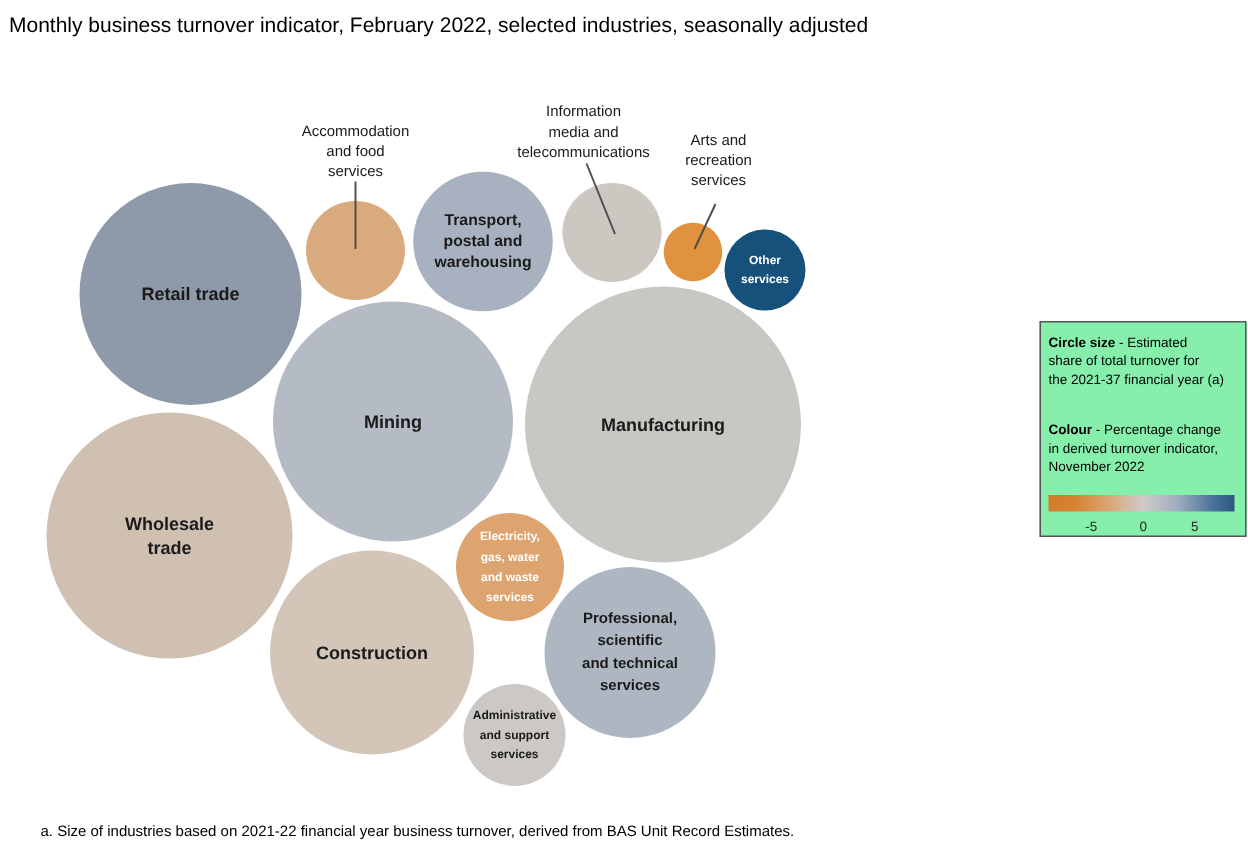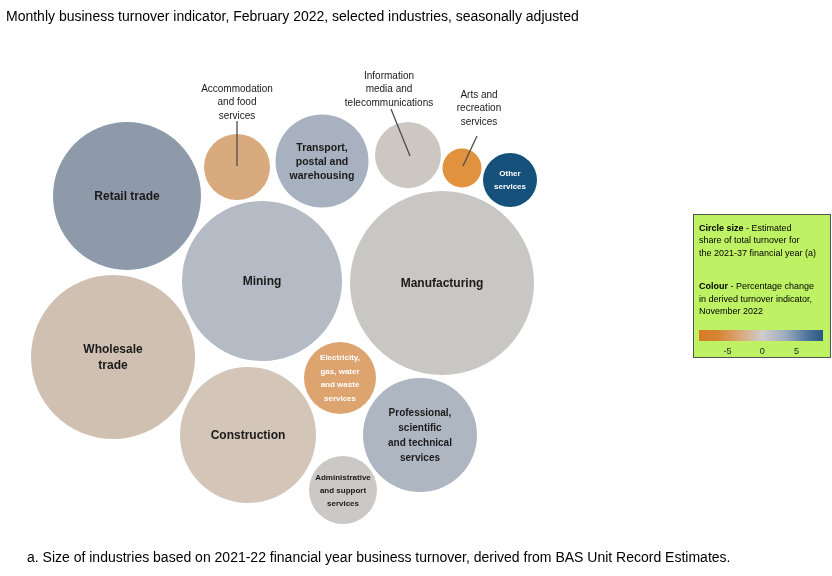--- a/index.html
+++ b/index.html
@@ -12,7 +12,7 @@
   svg.chart text{font-family:"Liberation Sans", sans-serif;}
   .legend{
     position:absolute;left:693px;top:214px;width:138px;height:144px;
-    border:1px solid #545454;box-sizing:border-box;background:#bef264;
+    border:1px solid #545454;box-sizing:border-box;background:#86efac;
     padding:7px 2px 0 5px;font-size:9px;line-height:12.4px;color:#000;
   }
   .legend-para div{white-space:nowrap;}

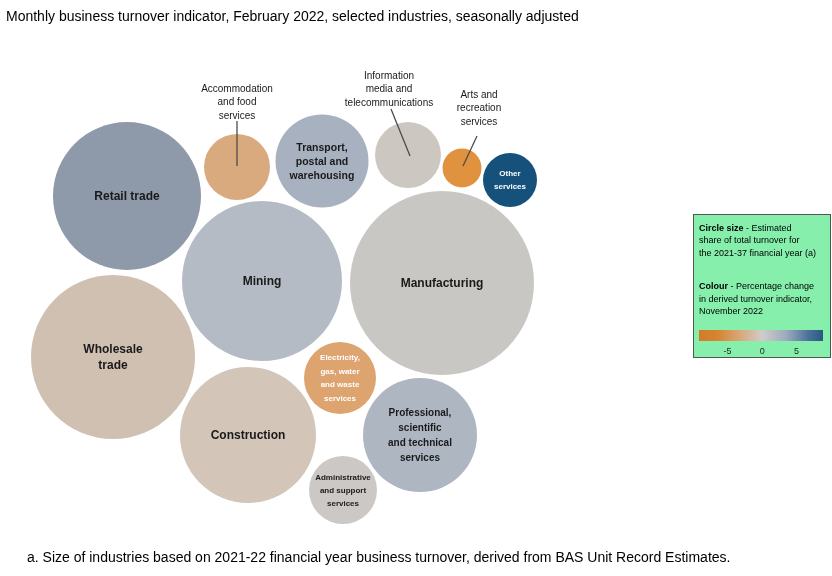--- a/index.html
+++ b/index.html
@@ -21,7 +21,7 @@
   .gradient-bar{height:11px;width:124px;}
   .ticks{position:relative;height:12px;width:124px;margin-top:4px;font-size:9px;color:#262626;}
   .tick{position:absolute;top:0;transform:translateX(-50%);}
-  .footnote{position:absolute;left:27px;top:549px;font-size:14px;color:#000;}
+  .footnote{position:absolute;left:27px;top:549px;font-size:10px;color:#000;}
 </style>
 </head>
 <body>

